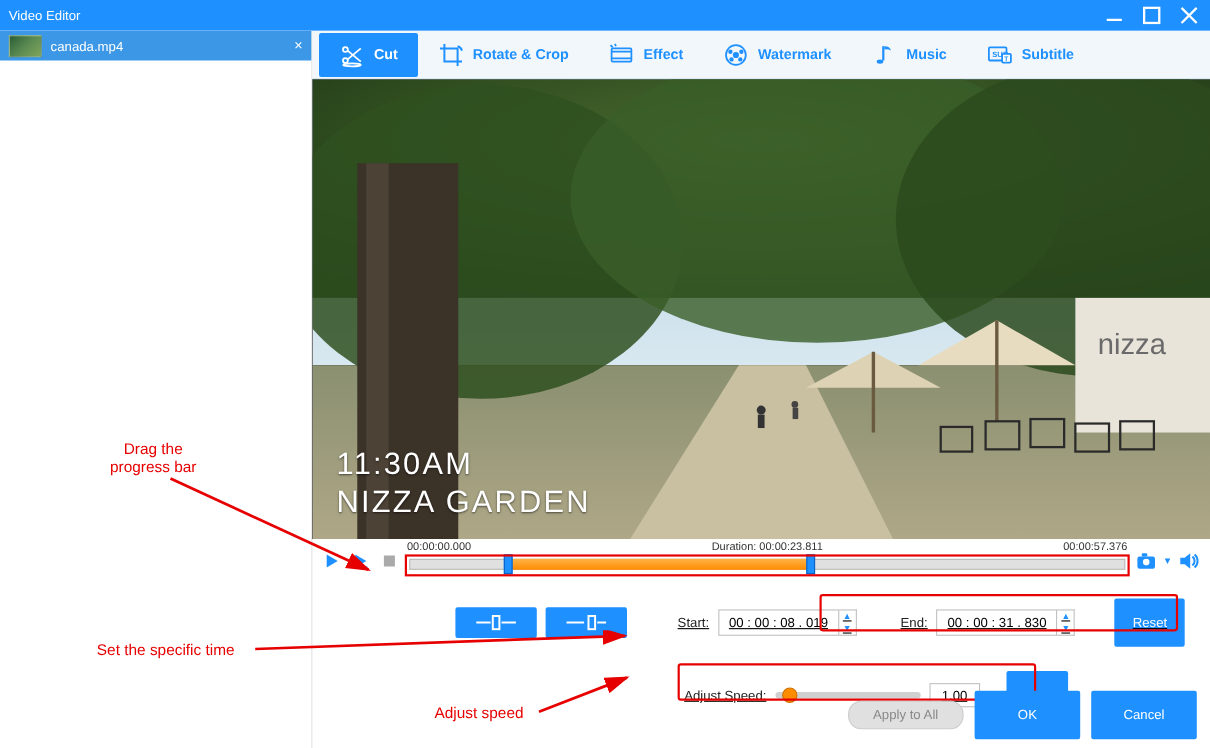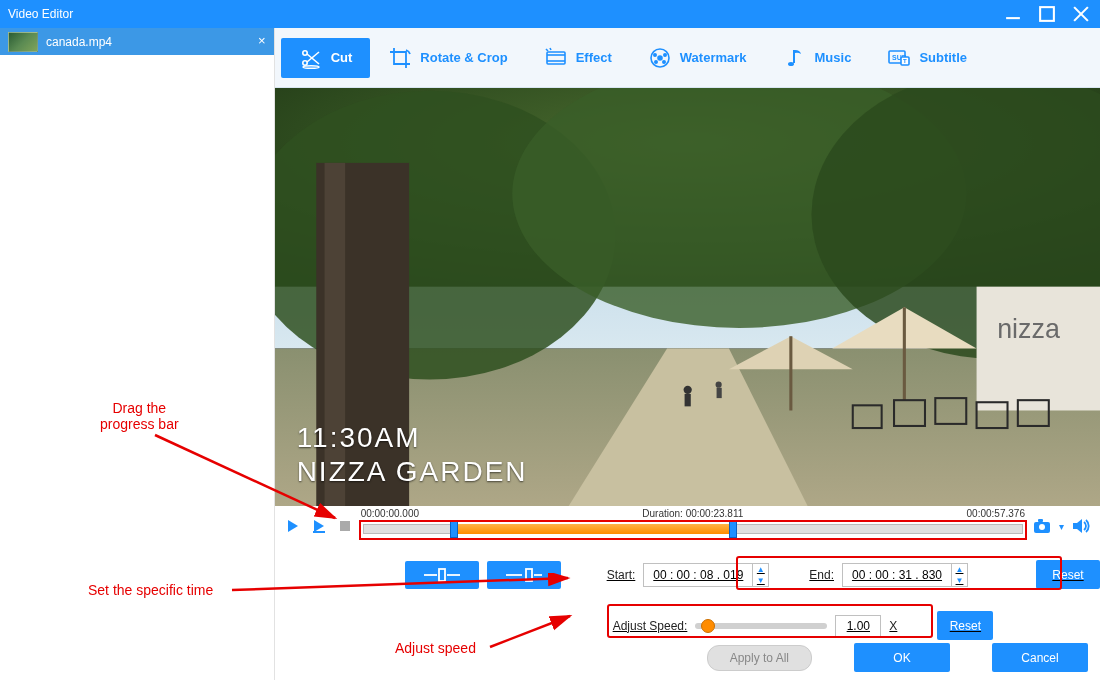--- a/index.html
+++ b/index.html
@@ -15,7 +15,7 @@
   .filechip .thumb { width:30px; height:20px; background:linear-gradient(135deg,#2b5d34 0%,#5a8a52 50%,#7fa45a 100%); margin-right:8px; border:1px solid rgba(255,255,255,.3);}
   .filechip .closex { position:absolute; right:8px; top:5px; font-size:13px; cursor:pointer;}
   .content { flex:1; display:flex; flex-direction:column; position:relative;}
-  .toolbar { height:60px; background:#f2f7fc; border-bottom:1px solid #d9e6f2; display:flex; align-items:center; padding:0 6px; gap:0;}
+  .toolbar { height:44px; background:#f2f7fc; border-bottom:1px solid #d9e6f2; display:flex; align-items:center; padding:0 6px; gap:0;}
   .tool { display:flex; align-items:center; gap:8px; padding:0 18px; height:40px; color:#1e90ff; font-size:13px; font-weight:600; cursor:pointer;}
   .tool.active { background:#1e90ff; color:#fff; border-radius:2px;}
   .tool svg { width:24px; height:24px;}

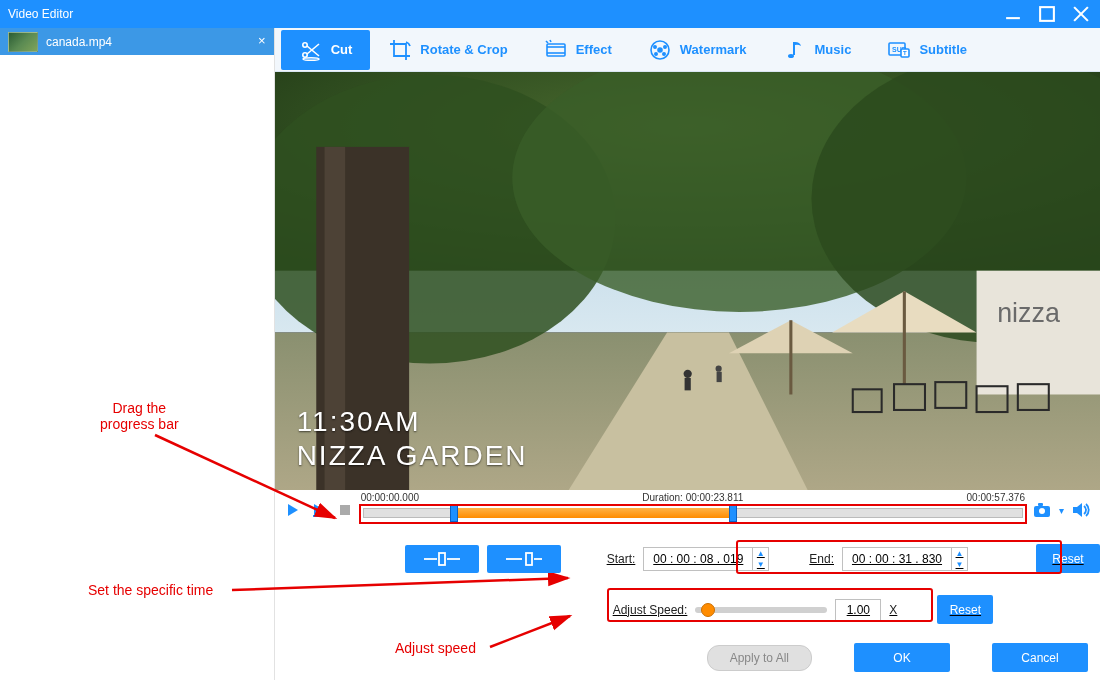--- a/index.html
+++ b/index.html
@@ -36,7 +36,7 @@
   .tl-redbox { position:absolute; border:2px solid #e60000; pointer-events:none;}
   .controls { padding:10px 0 0 0;text-decoration:underline;}
   .row1 { display:flex; align-items:center; gap:8px; padding:4px 0 6px 0; position:relative; margin-left:130px;}
-  .bluebtn { height:29px; padding:0 14px; background:#1e90ff; color:#fff; border:none; border-radius:2px; font-size:12px; cursor:pointer; display:inline-flex; align-items:center; justify-content:center;margin-left:32px;}
+  .bluebtn { height:44px; padding:0 14px; background:#1e90ff; color:#fff; border:none; border-radius:2px; font-size:12px; cursor:pointer; display:inline-flex; align-items:center; justify-content:center;}
   .segbtn { width:74px; height:28px; background:#1e90ff; border-radius:2px; display:inline-flex; align-items:center; justify-content:center; cursor:pointer;}
   .segbtn svg{width:40px; height:16px; stroke:#fff; fill:none; stroke-width:1.8;}
   .lbl { font-size:12px; color:#222;}

